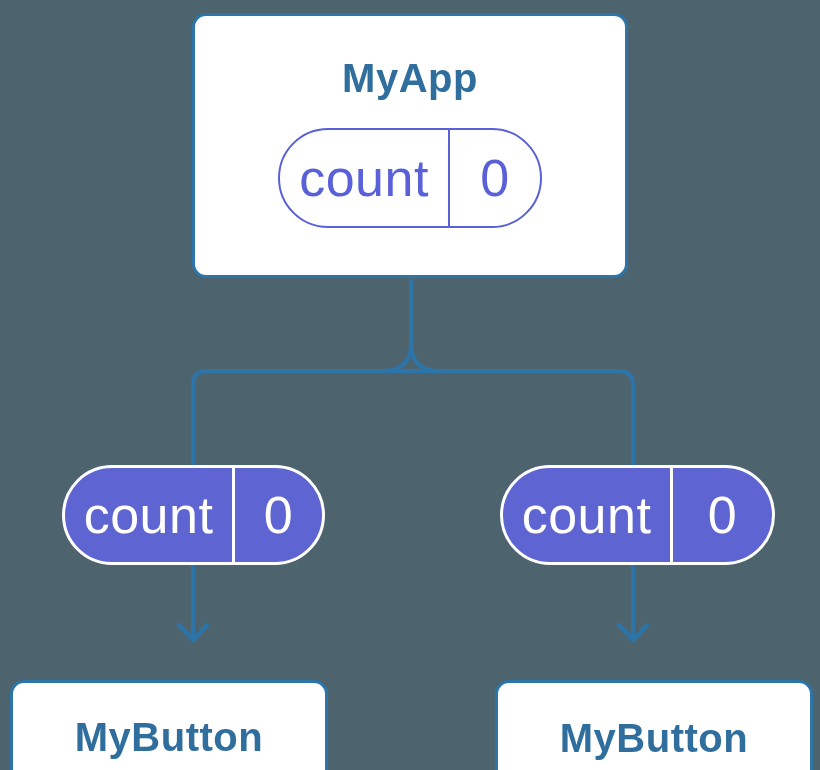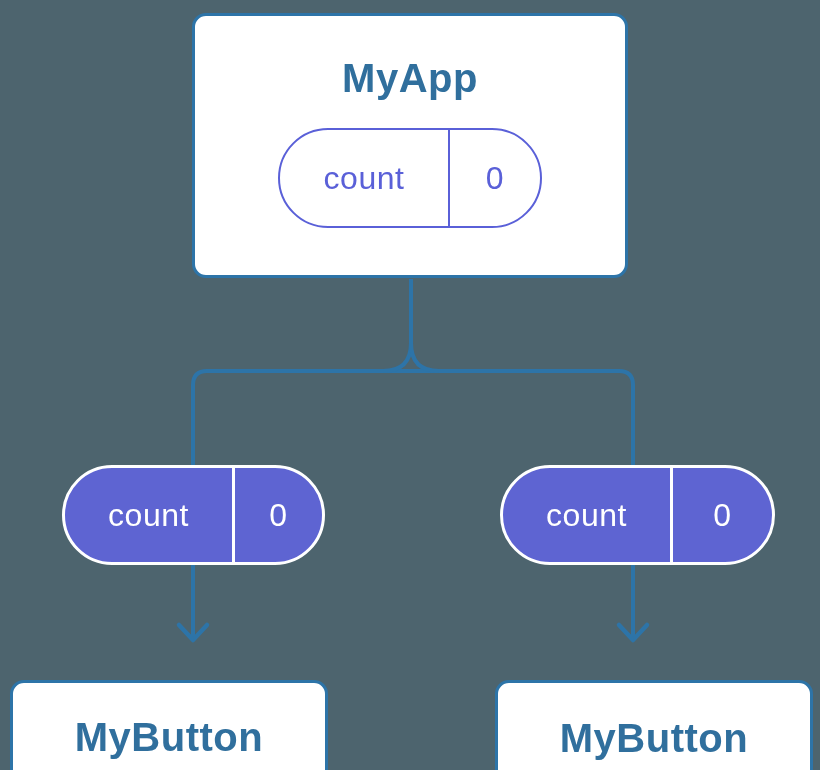--- a/index.html
+++ b/index.html
@@ -72,7 +72,7 @@
     align-items: stretch;
     border-radius: 999px;
     overflow: hidden;
-    font-size: 32px;
+    font-size: 52px;
     letter-spacing: 0.5px;
   }
   .pill-key {

